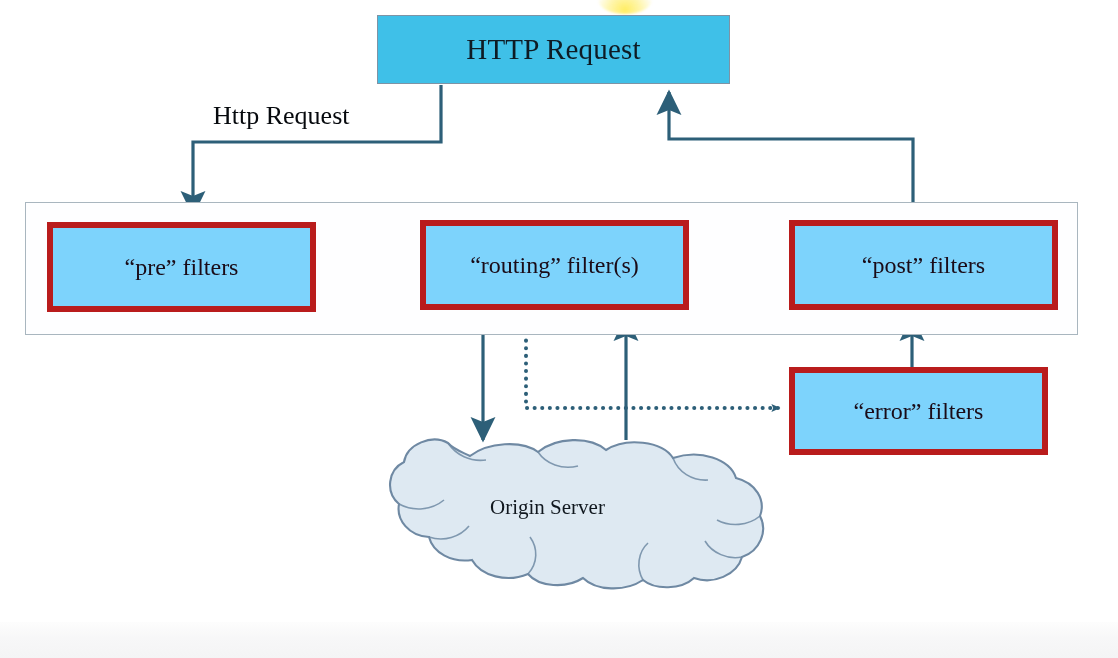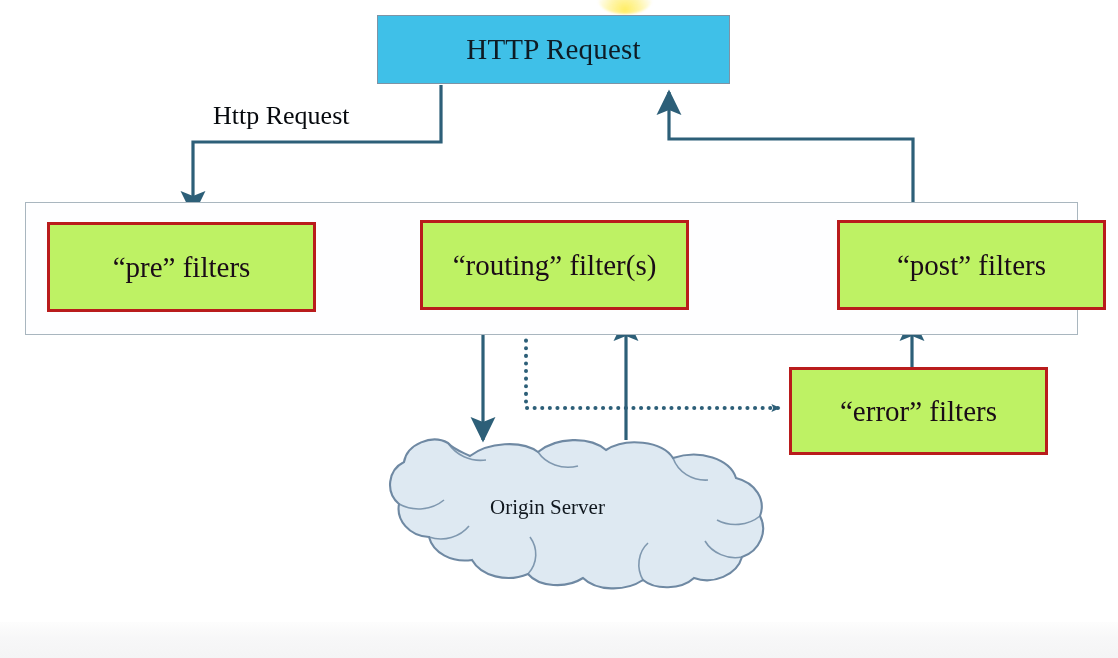--- a/index.html
+++ b/index.html
@@ -81,10 +81,10 @@
   }
 
   .box-pink {
-    background: #bef264;
-    border: 3px solid #b91c1c;
+    background: #7dd3fc;
+    border: 6px solid #b91c1c;
     color: #1a0b17;
-    font-size: 29px;
+    font-size: 24px;
   }
   .box-pre     { left: 47px;  top: 222px; width: 269px; height: 90px; }
   .box-routing { left: 420px; top: 220px; width: 269px; height: 90px; }

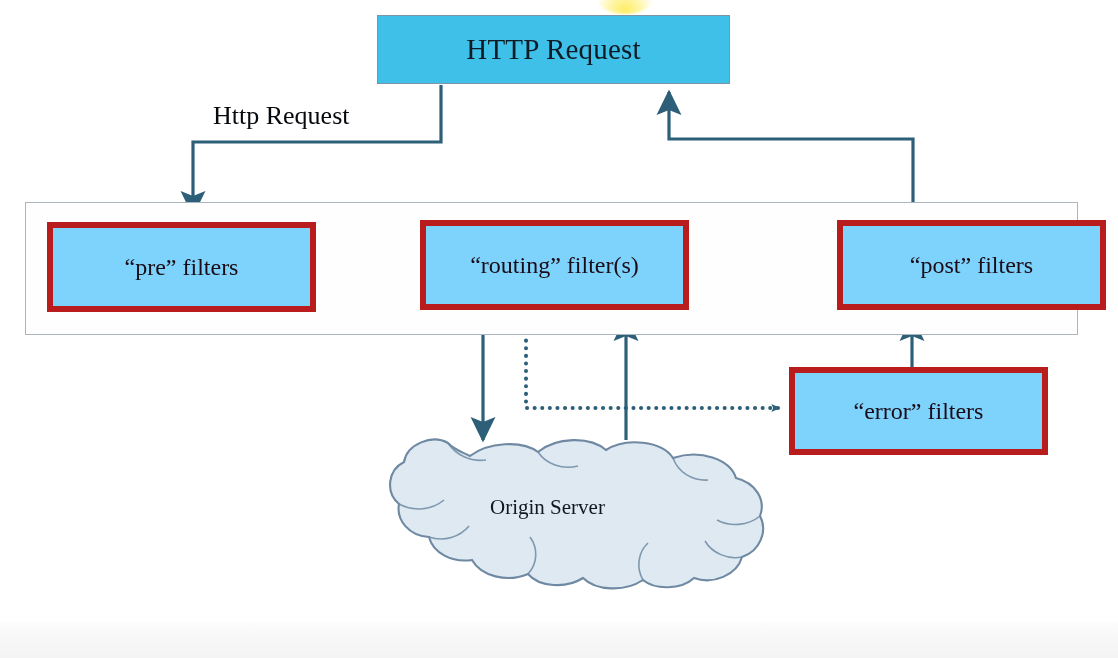--- a/index.html
+++ b/index.html
@@ -88,7 +88,7 @@
   }
   .box-pre     { left: 47px;  top: 222px; width: 269px; height: 90px; }
   .box-routing { left: 420px; top: 220px; width: 269px; height: 90px; }
-  .box-post    { left: 789px; top: 220px; width: 269px; height: 90px; margin-left: 48px; }
+  .box-post    { left: 789px; top: 220px; width: 269px; height: 90px; }
   .box-error   { left: 789px; top: 367px; width: 259px; height: 88px; }
 
   .cloud-label {

